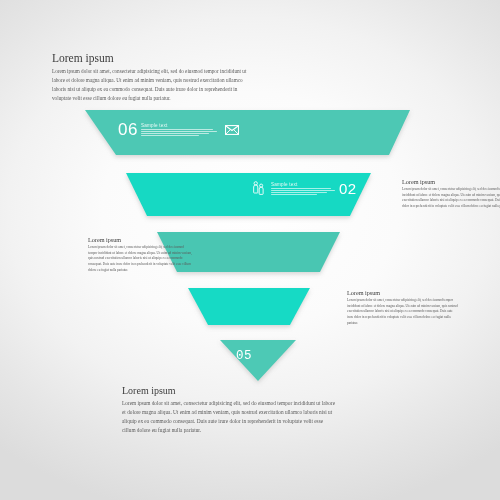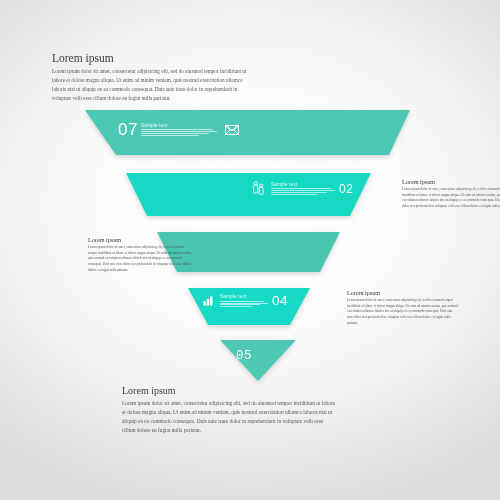--- a/index.html
+++ b/index.html
@@ -177,7 +177,7 @@
   </div>
 
   <div class="row" id="row1">
-    <span class="num">07</span>
+    <span class="num">06</span>
     <span class="label-wrap">
       <span class="label-title">Sample text</span>
       <span class="label-lines">

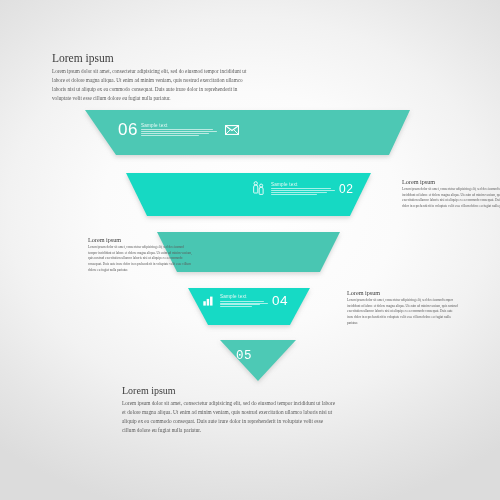--- a/index.html
+++ b/index.html
@@ -105,7 +105,7 @@
   #row1 { left: 118px; top: 121px; }
   #row1 .num { font-size: 17px; margin-right: 3px; }
   #row2 { left: 252px; top: 181px; }
-  #row2 .num { font-size: 12px; margin-left: 4px; }
+  #row2 .num { font-size: 15px; margin-left: 4px; }
   #row3 { left: 175px; top: 243px; }
   #row3 .num { font-size: 14.5px; margin-right: 3px; }
   #row4 { left: 203px; top: 294px; }

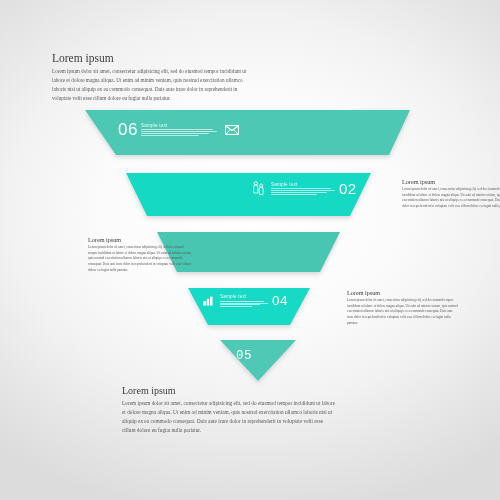--- a/index.html
+++ b/index.html
@@ -218,25 +218,6 @@
   </div>
 
 
-  <div class="row" id="row4">
-    <span class="icon-wrap" style="margin-right:6px">
-      <svg width="11" height="10" viewBox="0 0 18 16">
-        <rect x="0.5" y="8.4" width="4.1" height="7.1" fill="#ffffff"></rect>
-        <rect x="6.0" y="4.6" width="4.1" height="10.9" fill="#ffffff"></rect>
-        <rect x="11.5" y="0.8" width="4.1" height="14.7" fill="#ffffff"></rect>
-      </svg>
-    </span>
-    <span class="label-wrap">
-      <span class="label-title">Sample text</span>
-      <span class="label-lines">
-        <i style="width:44px"></i>
-          <i style="width:48px"></i>
-          <i style="width:40px"></i>
-          <i style="width:32px"></i>
-      </span>
-    </span>
-    <span class="num">04</span>
-  </div>
 
   <div class="row" id="row5">
     <span class="num">05</span>

